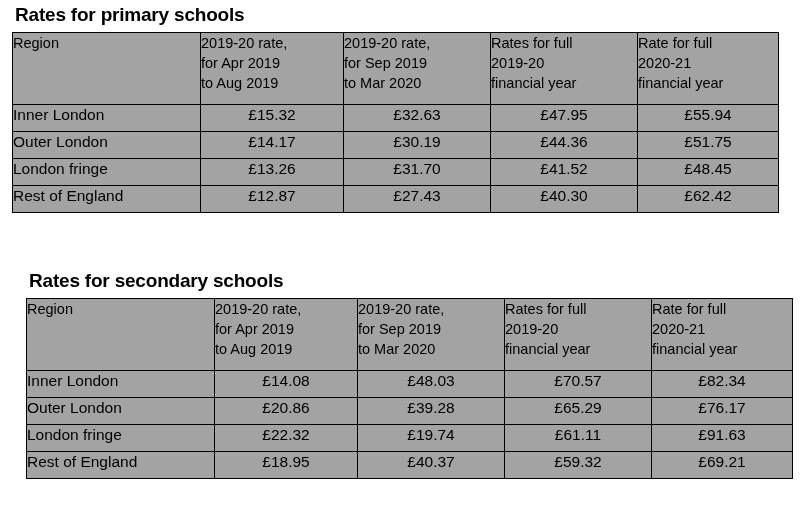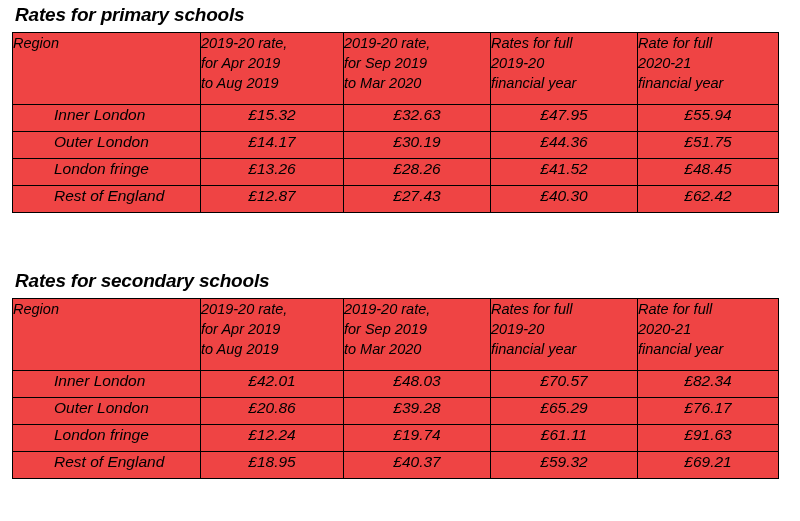--- a/index.html
+++ b/index.html
@@ -21,7 +21,6 @@
     width: 800px;
     height: 396px;
     box-sizing: border-box;
-    font-style: italic;
   }
 
   .section {

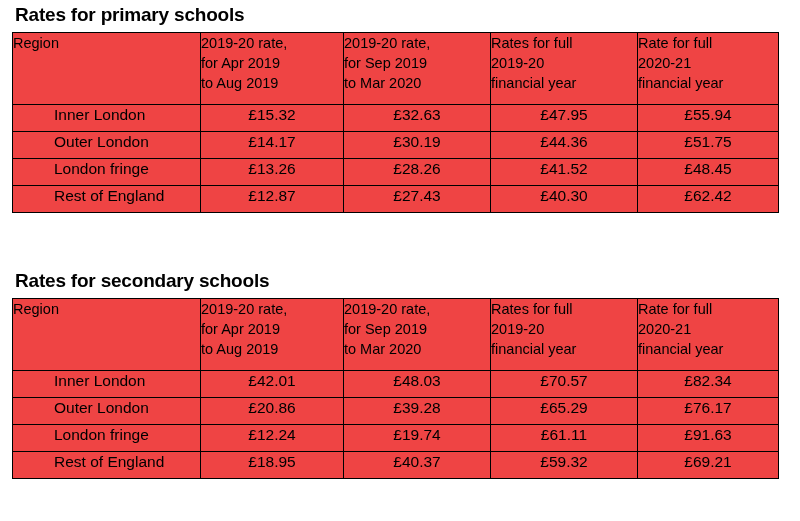--- a/index.html
+++ b/index.html
@@ -46,7 +46,7 @@
     border-collapse: collapse;
     table-layout: fixed;
     width: 766px;
-    background: #ef4444;
+    background: #a3a3a3;
   }
 
   table.rates td,

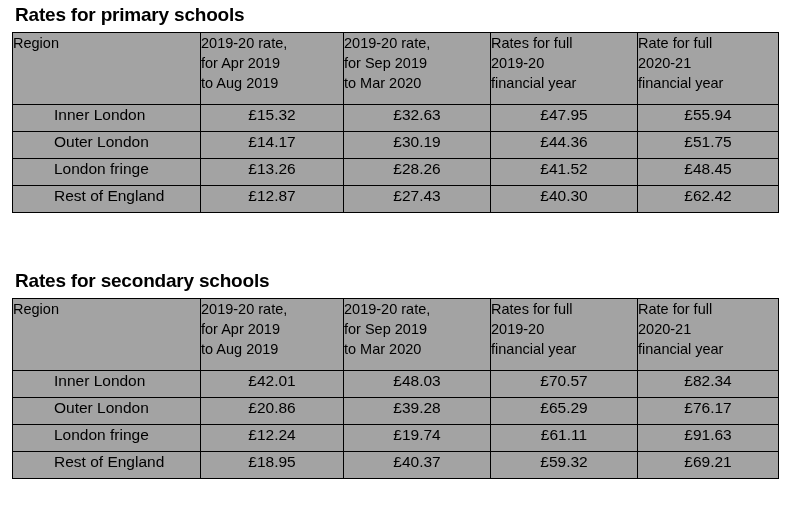--- a/index.html
+++ b/index.html
@@ -86,7 +86,6 @@
 
   tbody td.region {
     text-align: left;
-    padding-left: 41px;
   }
 
   tbody td.value {

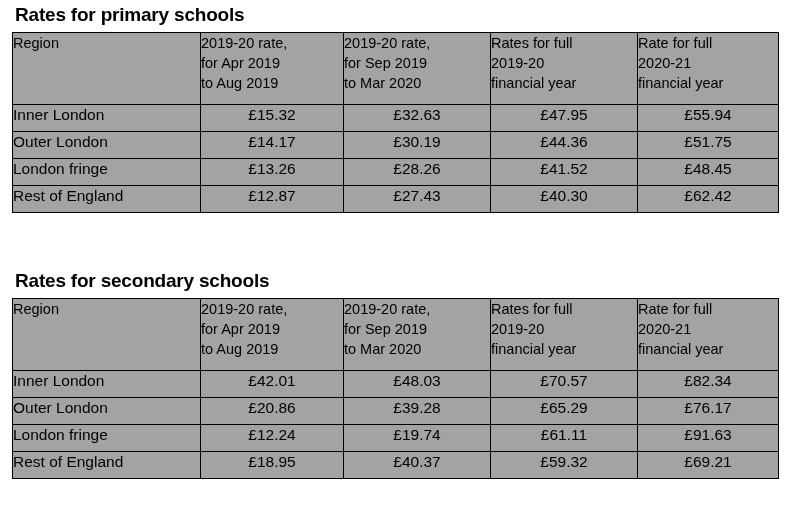--- a/index.html
+++ b/index.html
@@ -153,7 +153,7 @@
         <tr>
           <td class="region">London fringe</td>
           <td class="value">£13.26</td>
-          <td class="value">£28.26</td>
+          <td class="value">£31.70</td>
           <td class="value">£41.52</td>
           <td class="value">£48.45</td>
         </tr>

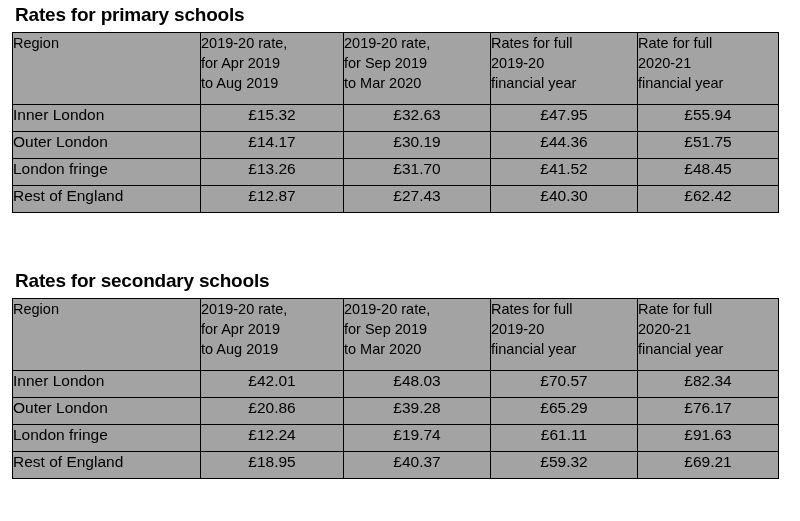--- a/index.html
+++ b/index.html
@@ -30,7 +30,7 @@
   }
 
   .section-primary   { top: 2px; }
-  .section-secondary { top: 268px; }
+  .section-secondary { top: 268px; margin-left: 14px; }
 
   .table-title {
     font-size: 19px;

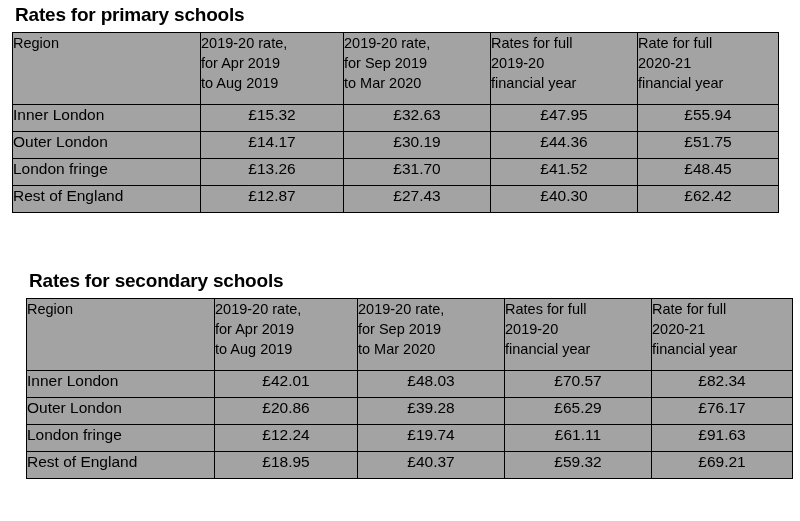--- a/index.html
+++ b/index.html
@@ -209,7 +209,7 @@
       <tbody>
         <tr>
           <td class="region">Inner London</td>
-          <td class="value">£42.01</td>
+          <td class="value">£14.08</td>
           <td class="value">£48.03</td>
           <td class="value">£70.57</td>
           <td class="value">£82.34</td>

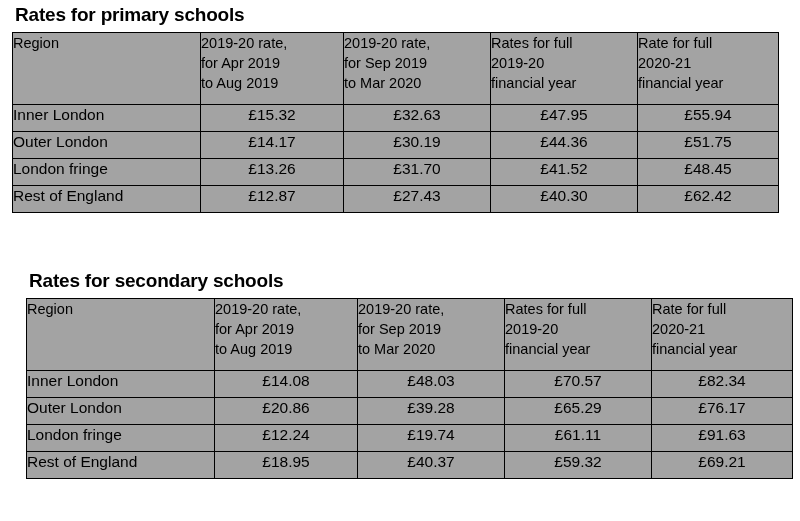--- a/index.html
+++ b/index.html
@@ -223,7 +223,7 @@
         </tr>
         <tr>
           <td class="region">London fringe</td>
-          <td class="value">£12.24</td>
+          <td class="value">£22.32</td>
           <td class="value">£19.74</td>
           <td class="value">£61.11</td>
           <td class="value">£91.63</td>

